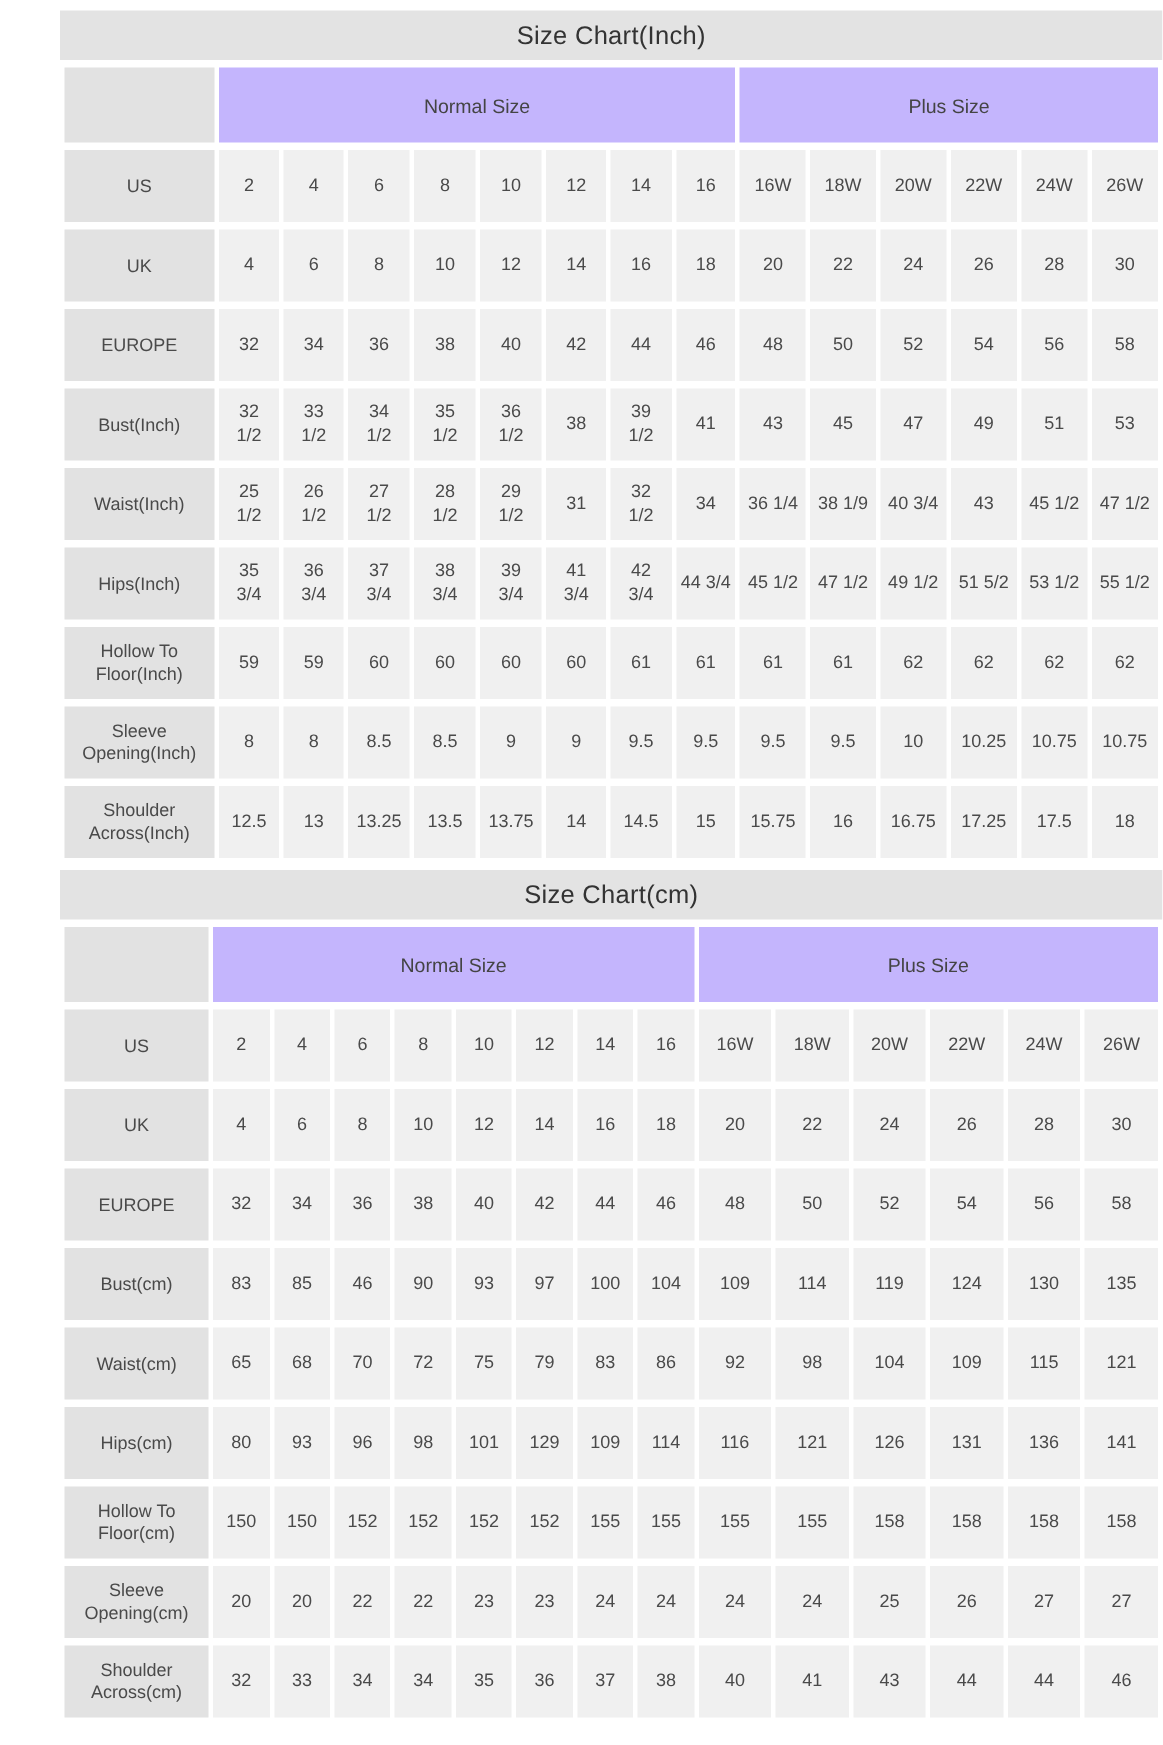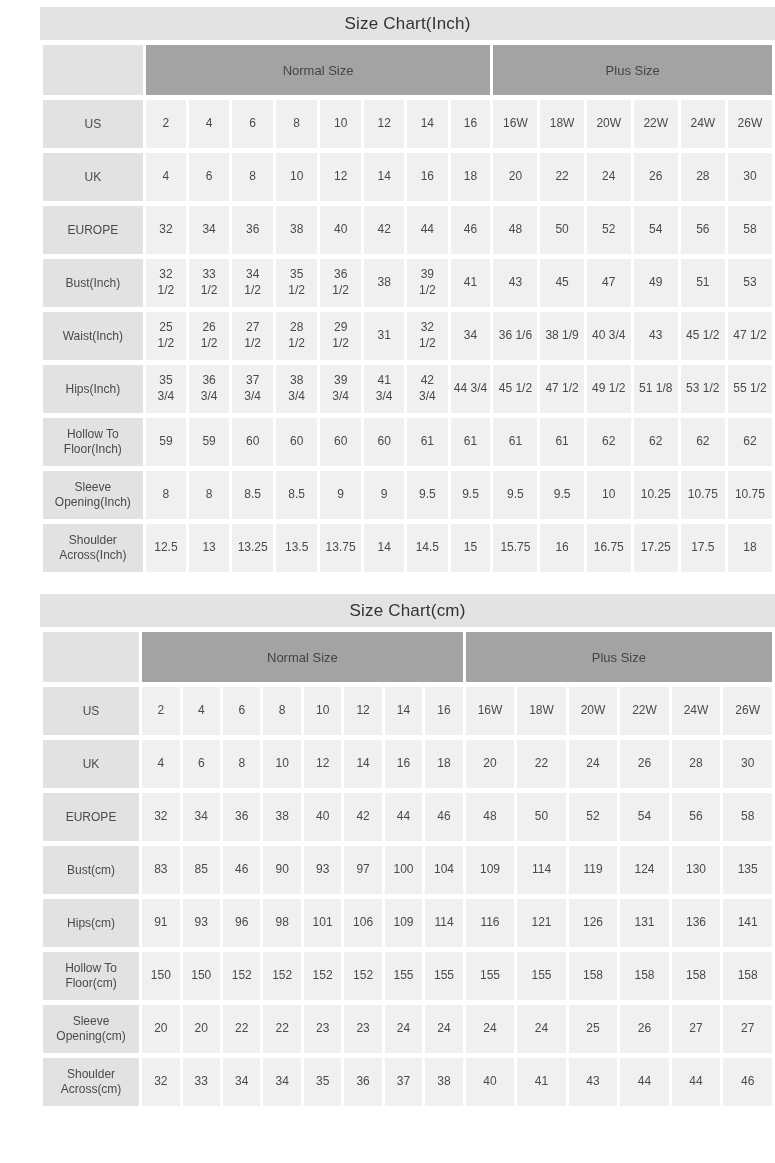--- a/index.html
+++ b/index.html
@@ -38,7 +38,7 @@
     box-sizing: border-box;
   }
   .group-cell {
-    background: #a3a3a3;
+    background: #c4b5fd;
     color: #444444;
     font-size: 13px;
     height: 50px;

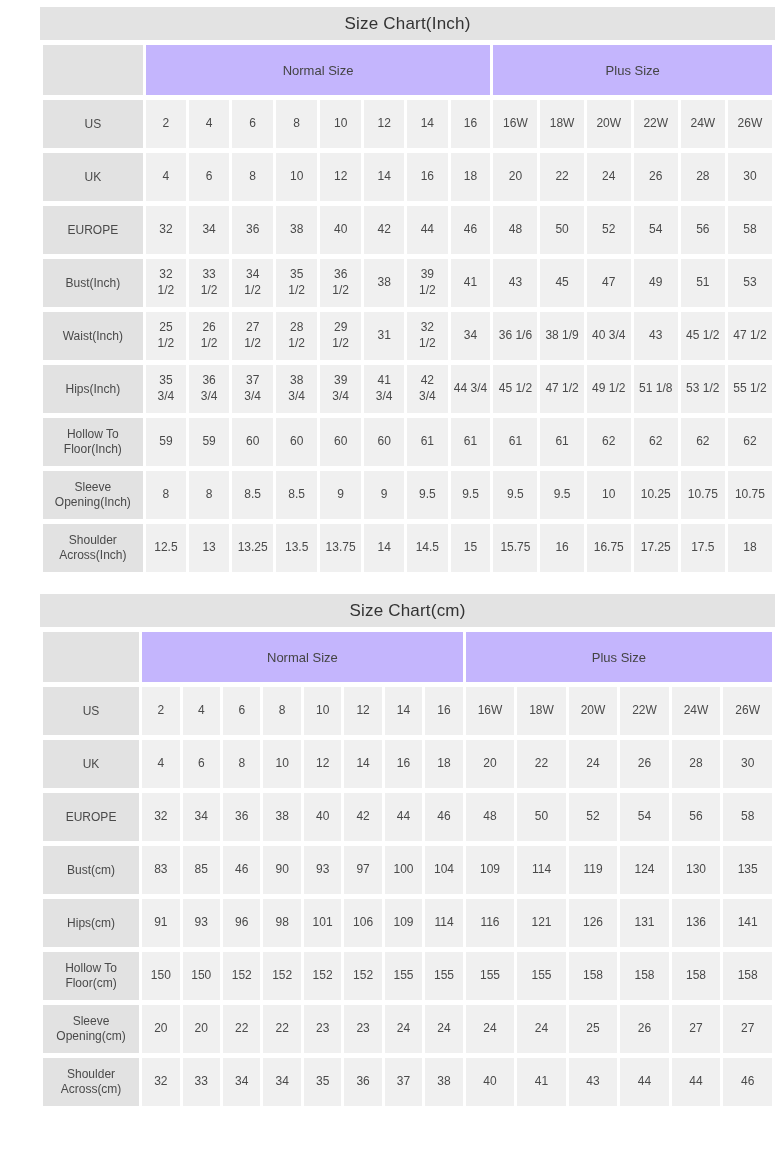--- a/index.html
+++ b/index.html
@@ -192,7 +192,7 @@
               <td class="value-cell">32
 1/2</td>
               <td class="value-cell">34</td>
-              <td class="value-cell">36 1/6</td>
+              <td class="value-cell">36 1/4</td>
               <td class="value-cell">38 1/9</td>
               <td class="value-cell">40 3/4</td>
               <td class="value-cell">43</td>

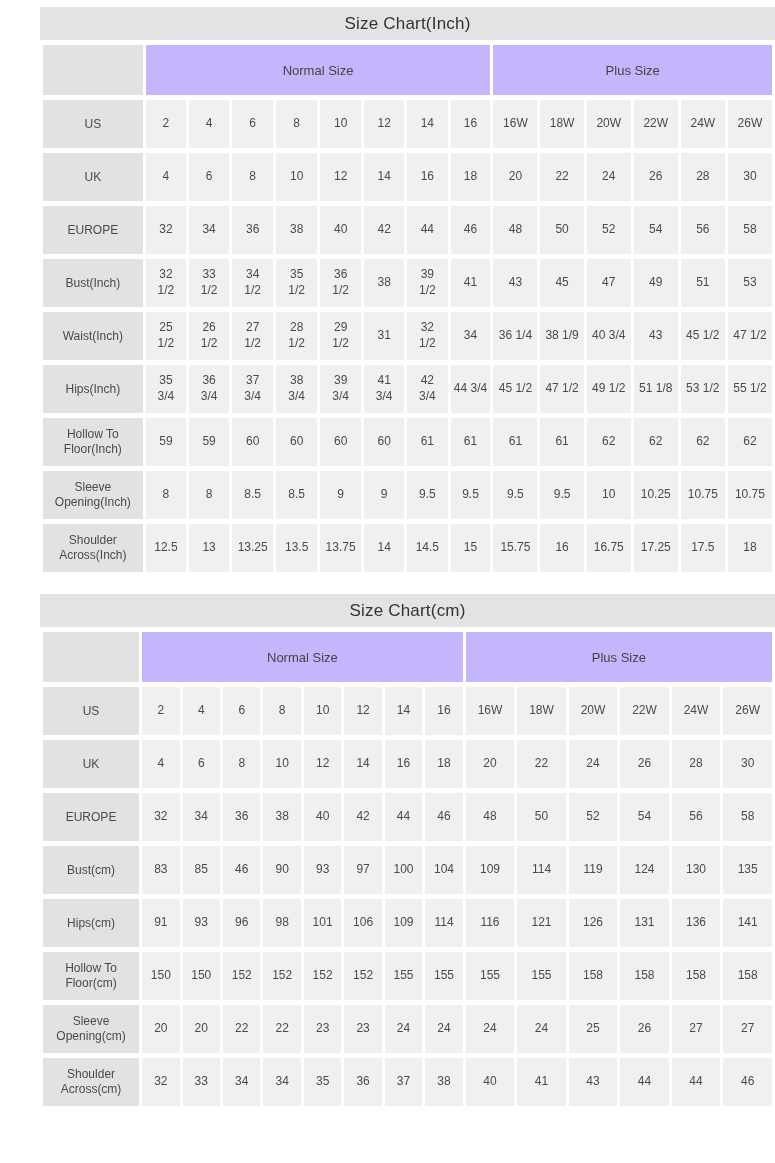--- a/index.html
+++ b/index.html
@@ -219,7 +219,7 @@
               <td class="value-cell">45 1/2</td>
               <td class="value-cell">47 1/2</td>
               <td class="value-cell">49 1/2</td>
-              <td class="value-cell">51 1/8</td>
+              <td class="value-cell">51 5/2</td>
               <td class="value-cell">53 1/2</td>
               <td class="value-cell">55 1/2</td>
             </tr>

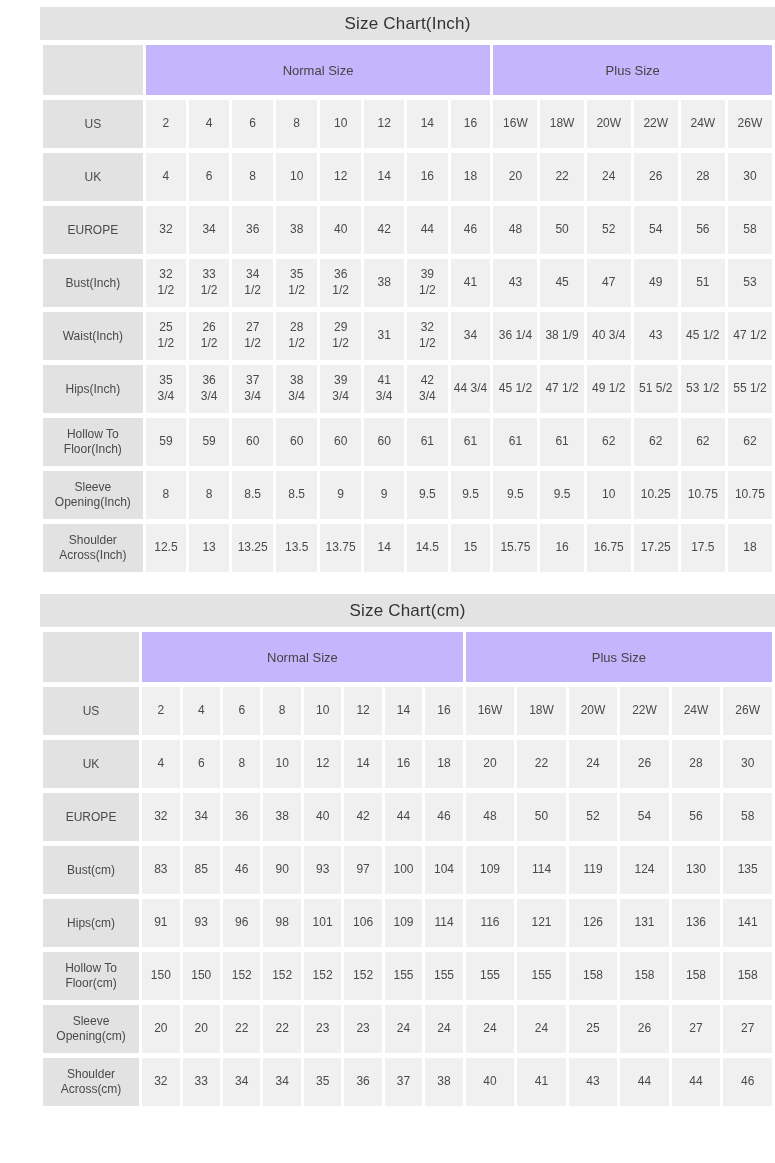--- a/index.html
+++ b/index.html
@@ -14,7 +14,7 @@
     background: #ffffff;
   }
   section.chart { margin: 0; padding-left: 40px; }
-  section.chart + section.chart { margin-top: 17px; }
+  section.chart + section.chart { margin-top: 3px; }
   .chart-title {
     height: 33px;
     line-height: 33px;

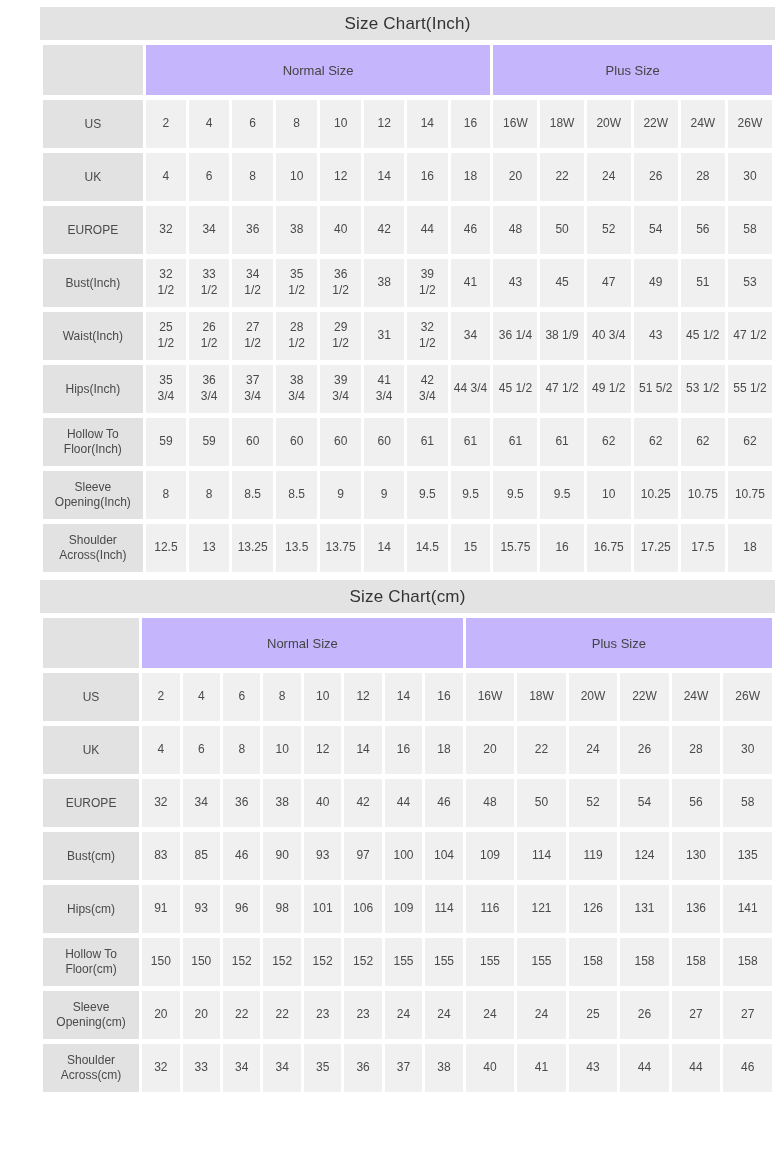--- a/index.html
+++ b/index.html
@@ -375,6 +375,23 @@
               <td class="value-cell">135</td>
             </tr>
             <tr>
+              <th class="label-cell">Waist(cm)</th>
+              <td class="value-cell">65</td>
+              <td class="value-cell">68</td>
+              <td class="value-cell">70</td>
+              <td class="value-cell">72</td>
+              <td class="value-cell">75</td>
+              <td class="value-cell">79</td>
+              <td class="value-cell">83</td>
+              <td class="value-cell">86</td>
+              <td class="value-cell">92</td>
+              <td class="value-cell">98</td>
+              <td class="value-cell">104</td>
+              <td class="value-cell">109</td>
+              <td class="value-cell">115</td>
+              <td class="value-cell">121</td>
+            </tr>
+            <tr>
               <th class="label-cell">Hips(cm)</th>
               <td class="value-cell">91</td>
               <td class="value-cell">93</td>

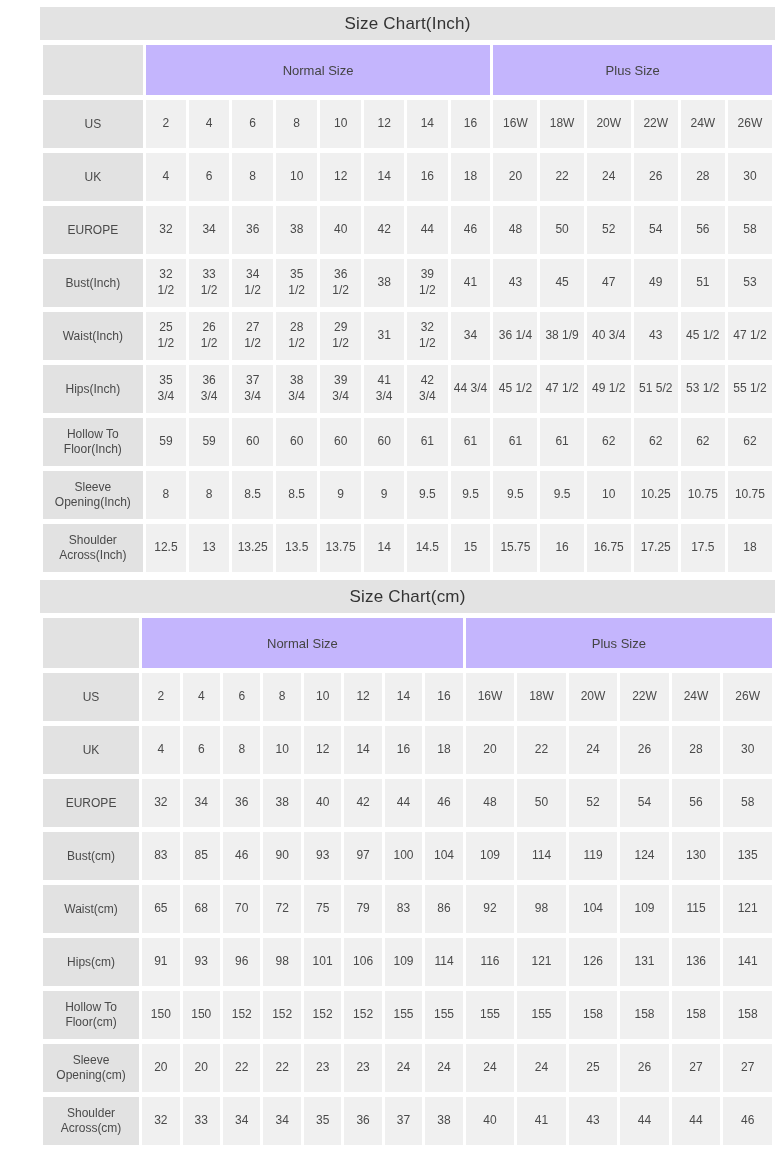--- a/index.html
+++ b/index.html
@@ -393,7 +393,7 @@
             </tr>
             <tr>
               <th class="label-cell">Hips(cm)</th>
-              <td class="value-cell">91</td>
+              <td class="value-cell">80</td>
               <td class="value-cell">93</td>
               <td class="value-cell">96</td>
               <td class="value-cell">98</td>

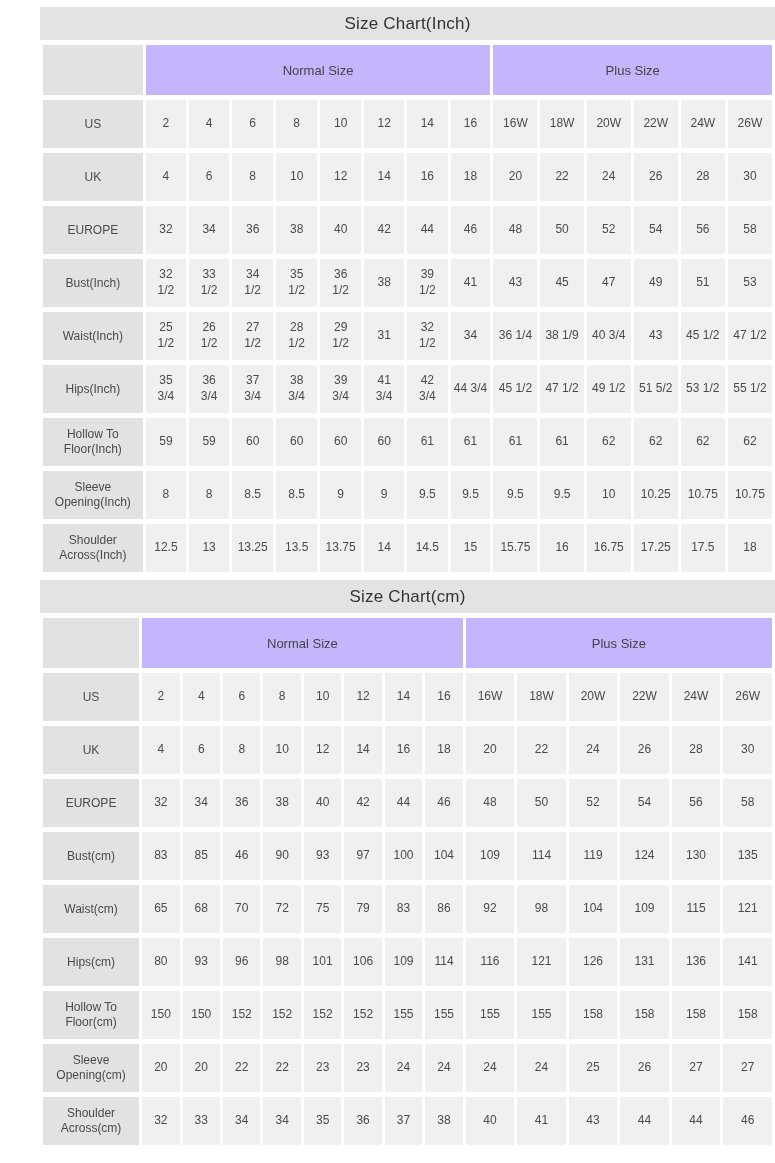--- a/index.html
+++ b/index.html
@@ -398,7 +398,7 @@
               <td class="value-cell">96</td>
               <td class="value-cell">98</td>
               <td class="value-cell">101</td>
-              <td class="value-cell">106</td>
+              <td class="value-cell">129</td>
               <td class="value-cell">109</td>
               <td class="value-cell">114</td>
               <td class="value-cell">116</td>

